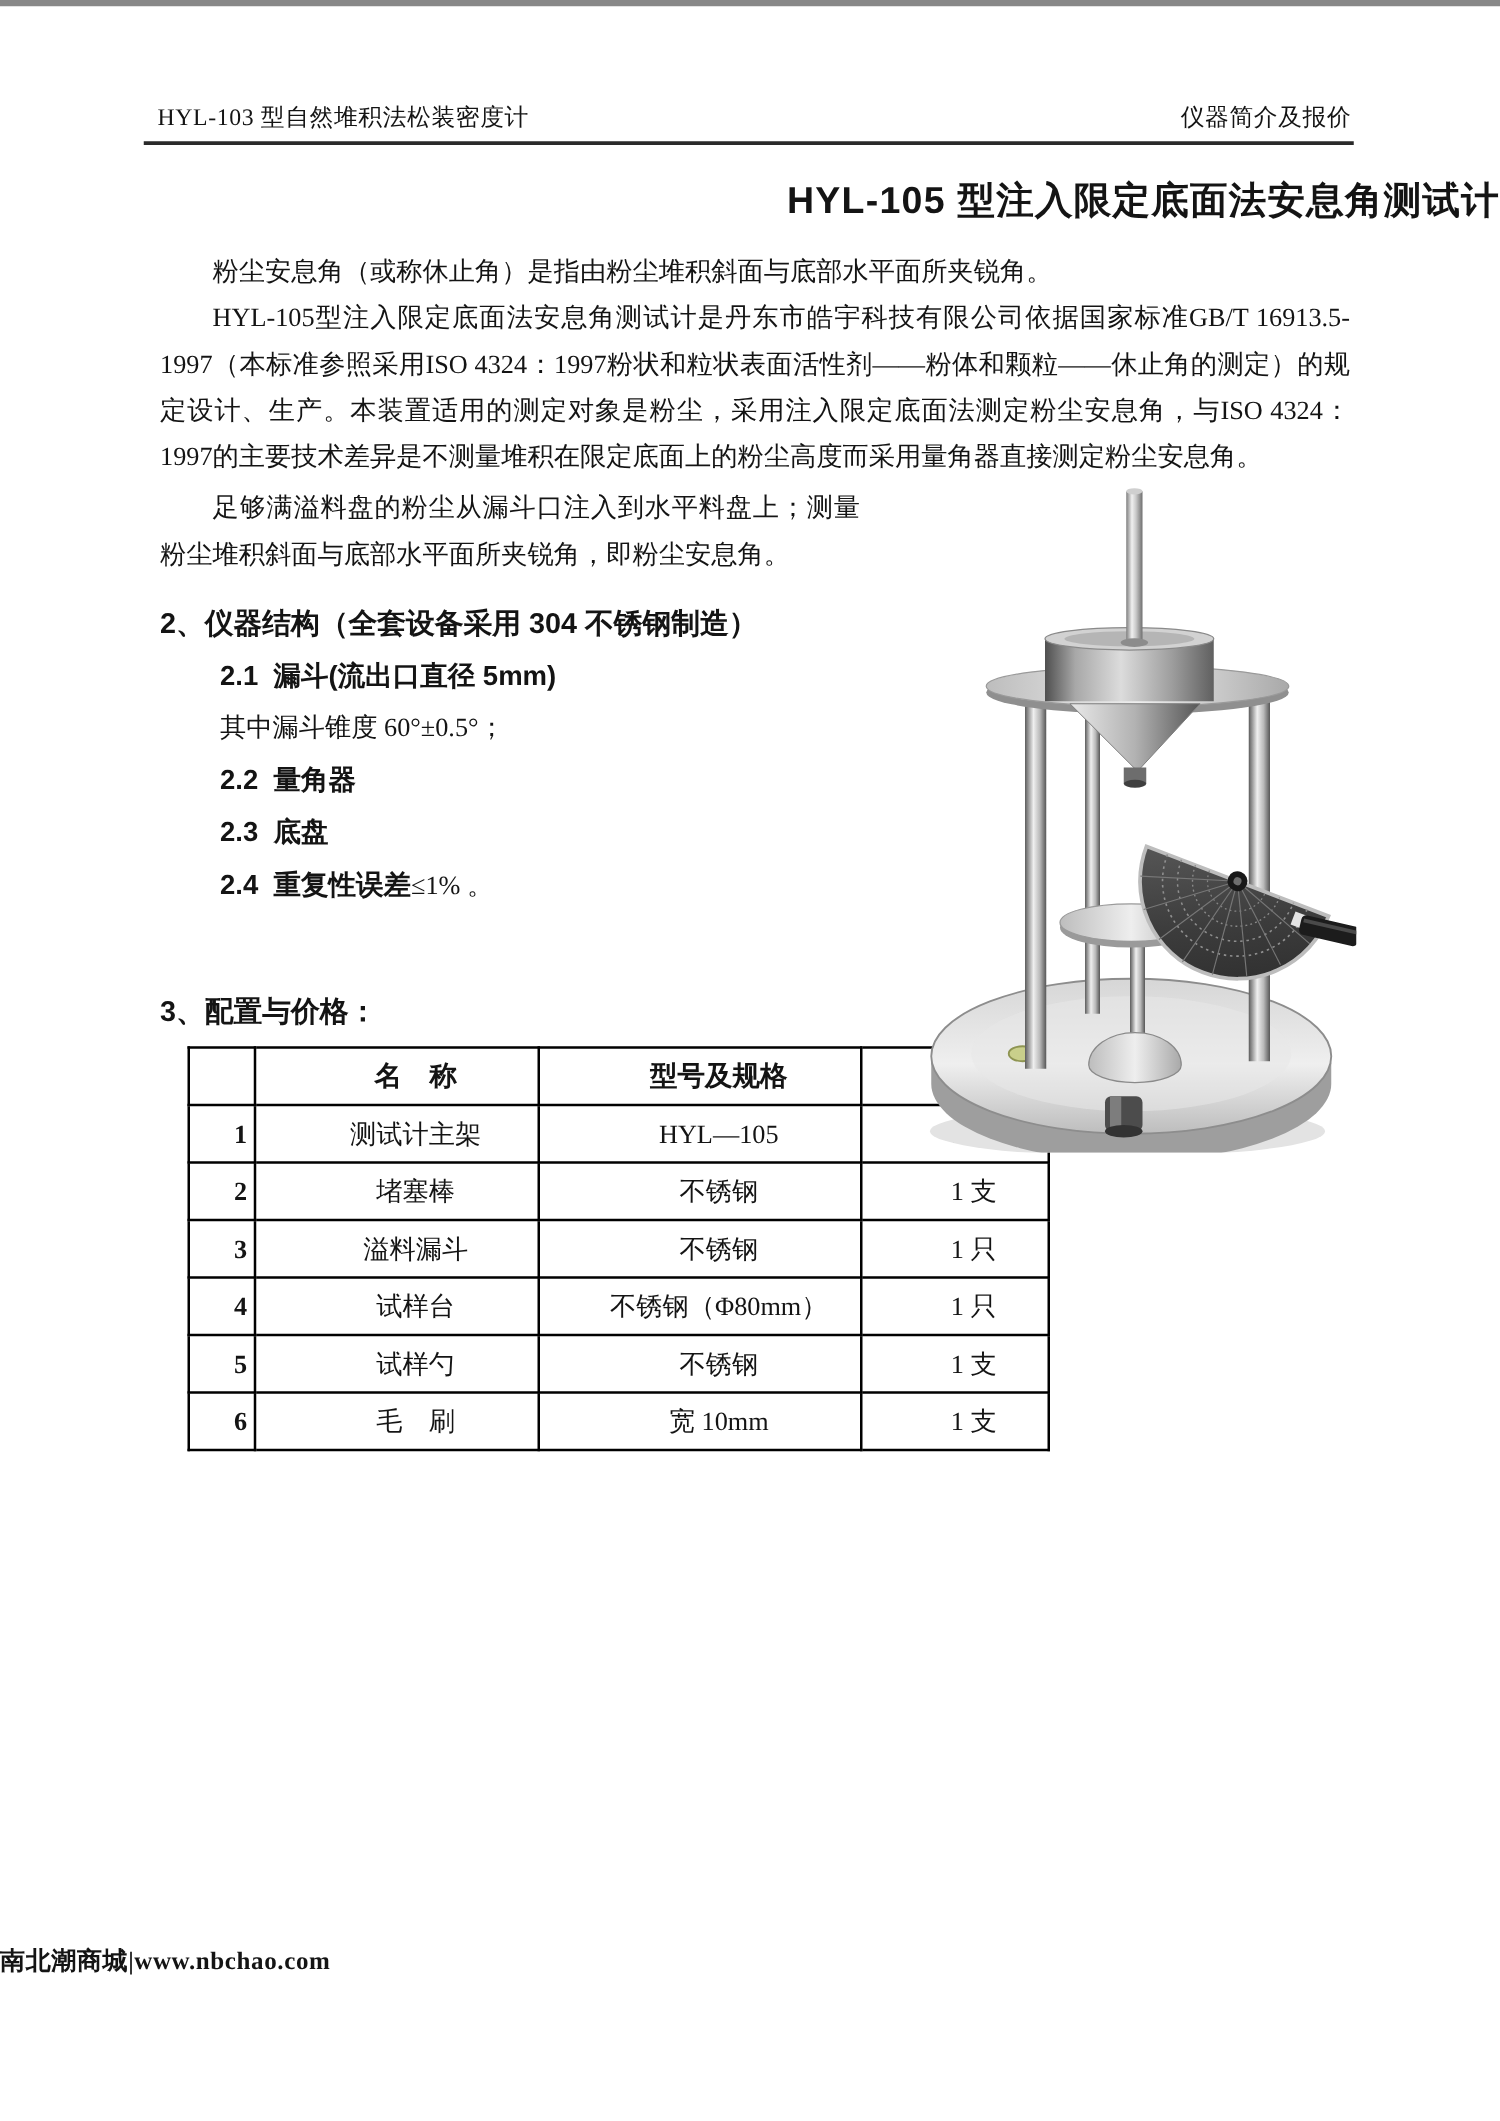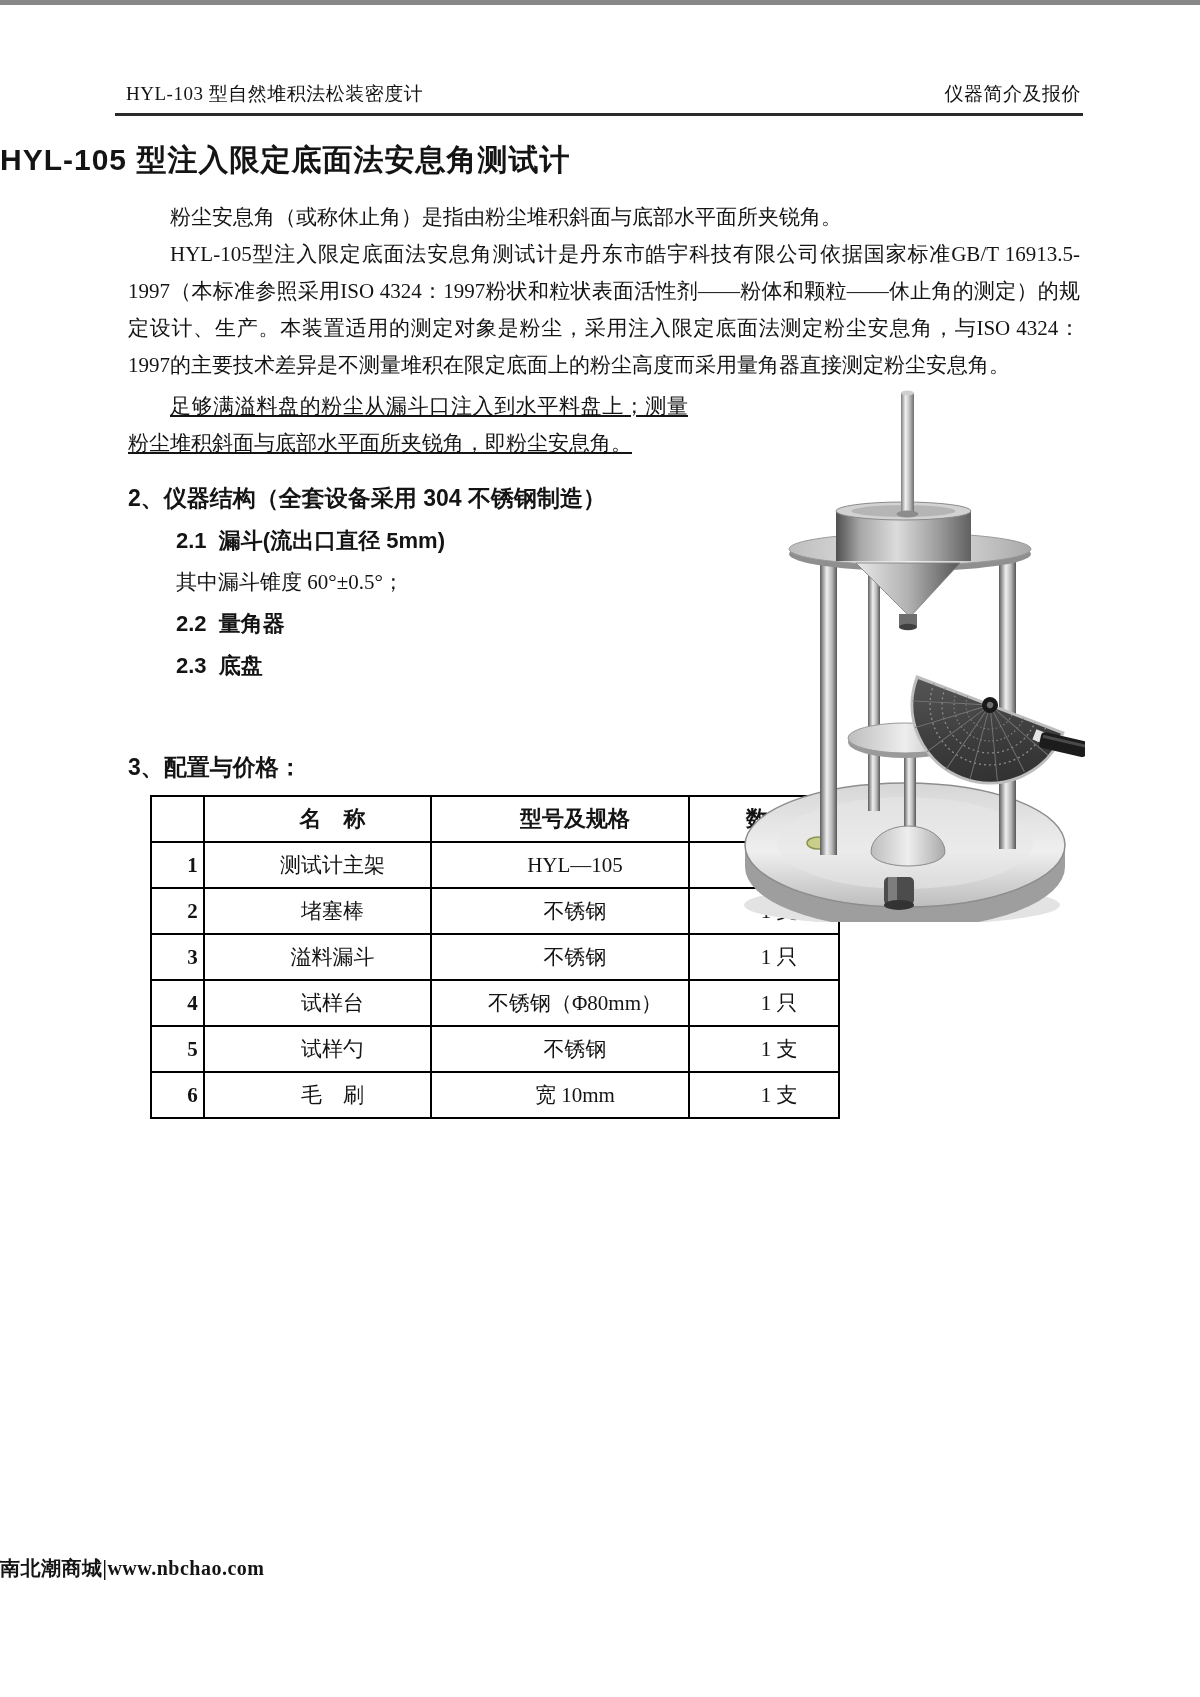--- a/index.html
+++ b/index.html
@@ -20,7 +20,7 @@
   }
   
   .title {
-    margin-top:24px; text-align:left; font-size:30px; font-weight:bold;
+    margin-top:24px; text-align:right; font-size:30px; font-weight:bold;
     font-family:"Liberation Sans","DejaVu Sans",sans-serif; letter-spacing:1px;
   }
   .content { margin:0 120px 0 128px; }

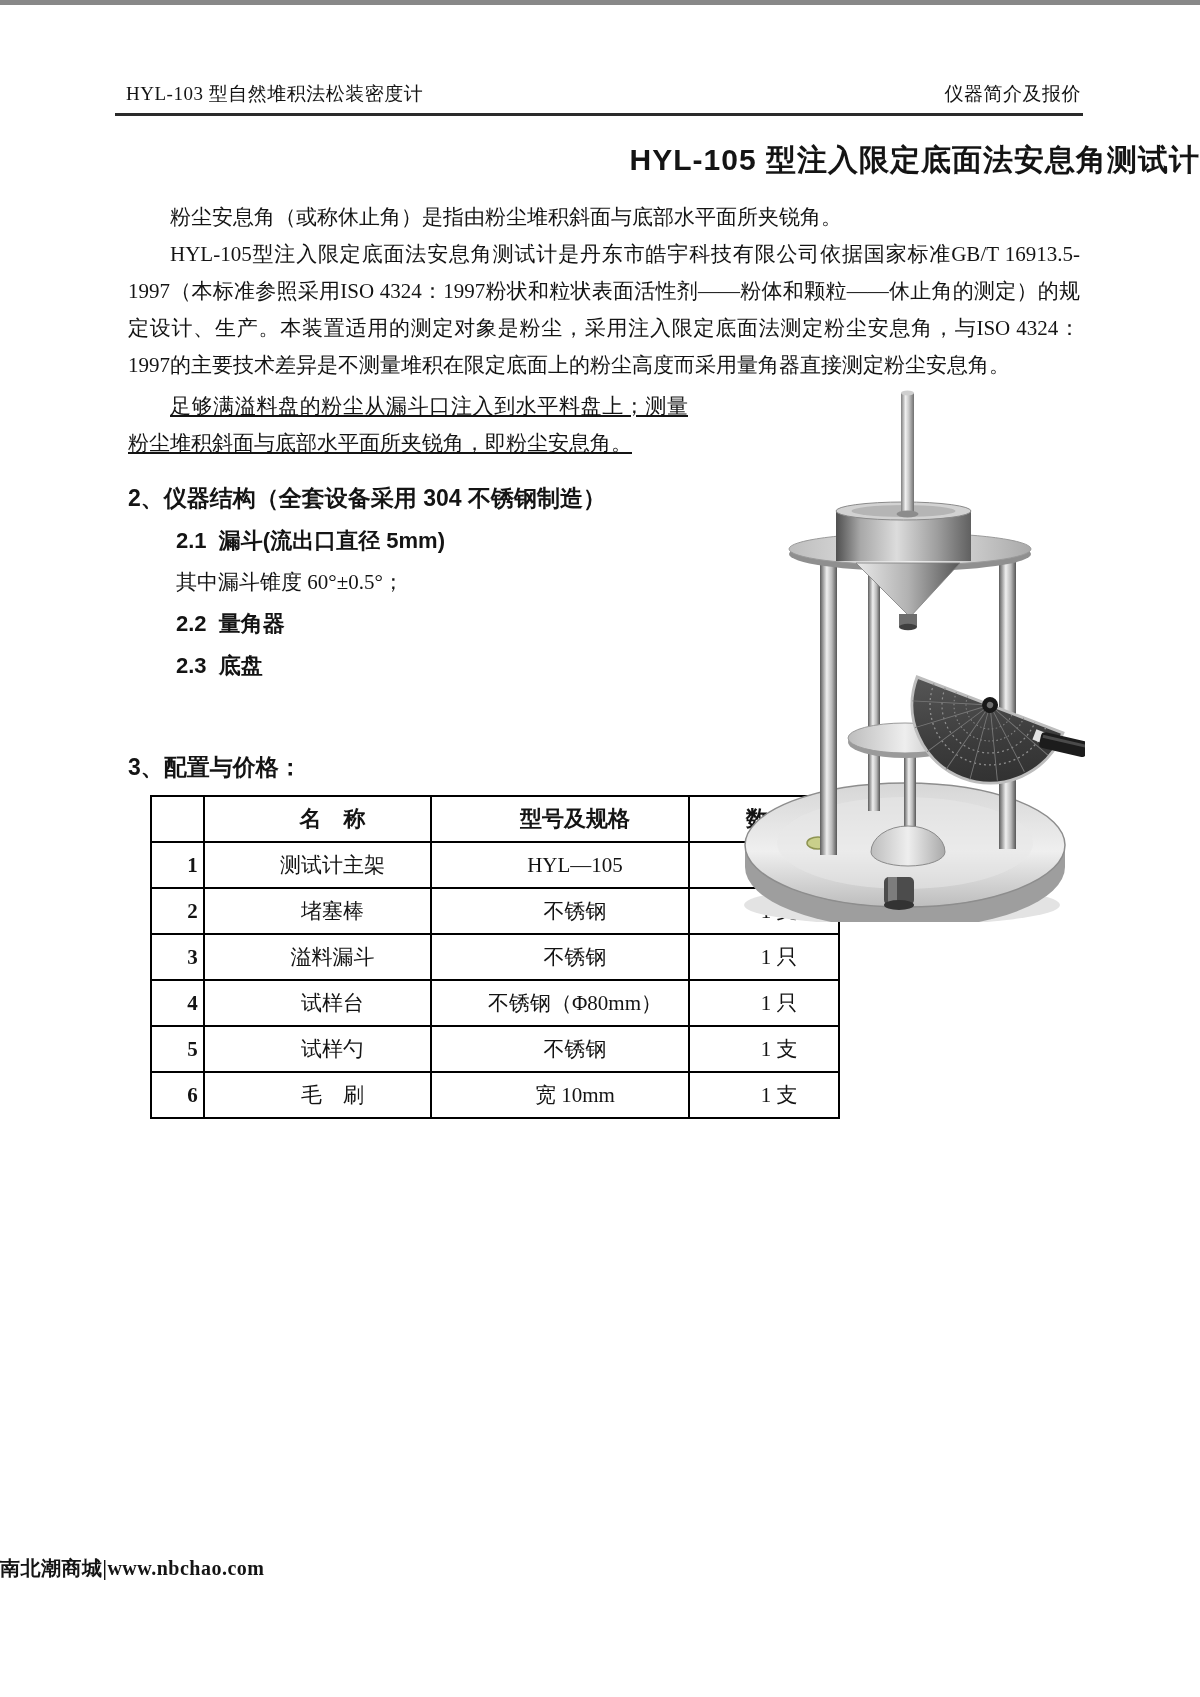--- a/index.html
+++ b/index.html
@@ -33,7 +33,7 @@
     font-weight:bold; font-size:23px; line-height:32px;
   }
   .sec1-h { margin-top:8px; }
-  .sec1-body { width:560px; margin-top:4px;text-decoration:underline; }
+  .sec1-body { width:560px; margin-top:4px; }
   .sec2-h { margin-top:20px; }
   .s2i { margin-left:48px; }
   .s2i .s2i-h {

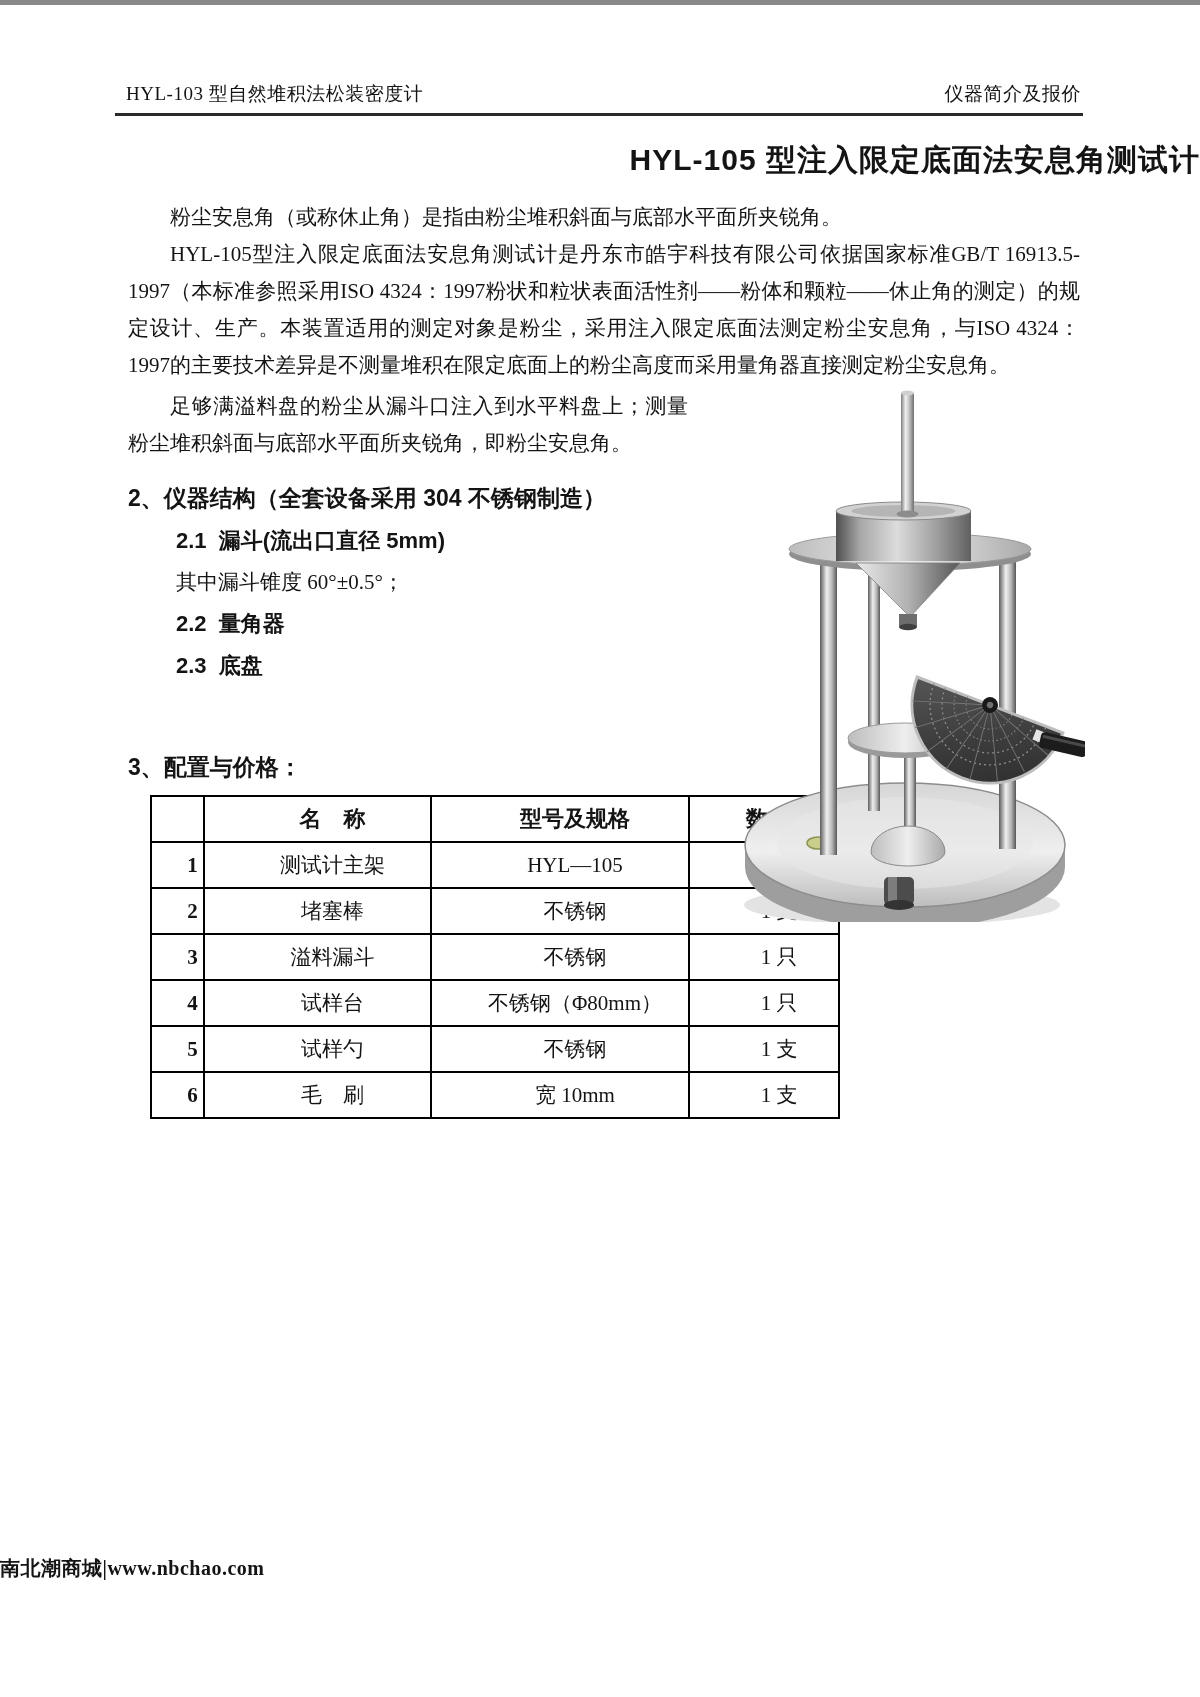--- a/index.html
+++ b/index.html
@@ -106,6 +106,11 @@
       </div>
     </div>
 
+    <div class="s2i">
+      <div class="s2i-h">
+        <span>2.4</span>&nbsp;&nbsp;<span>重复性误差</span><span class="s2i-b inline-normal" style="font-weight:normal;font-family:'Liberation Serif','DejaVu Serif',serif;">≤1% 。</span>
+      </div>
+    </div>
 
     <div class="sec-h sec3-h">3、配置与价格：</div>
 

